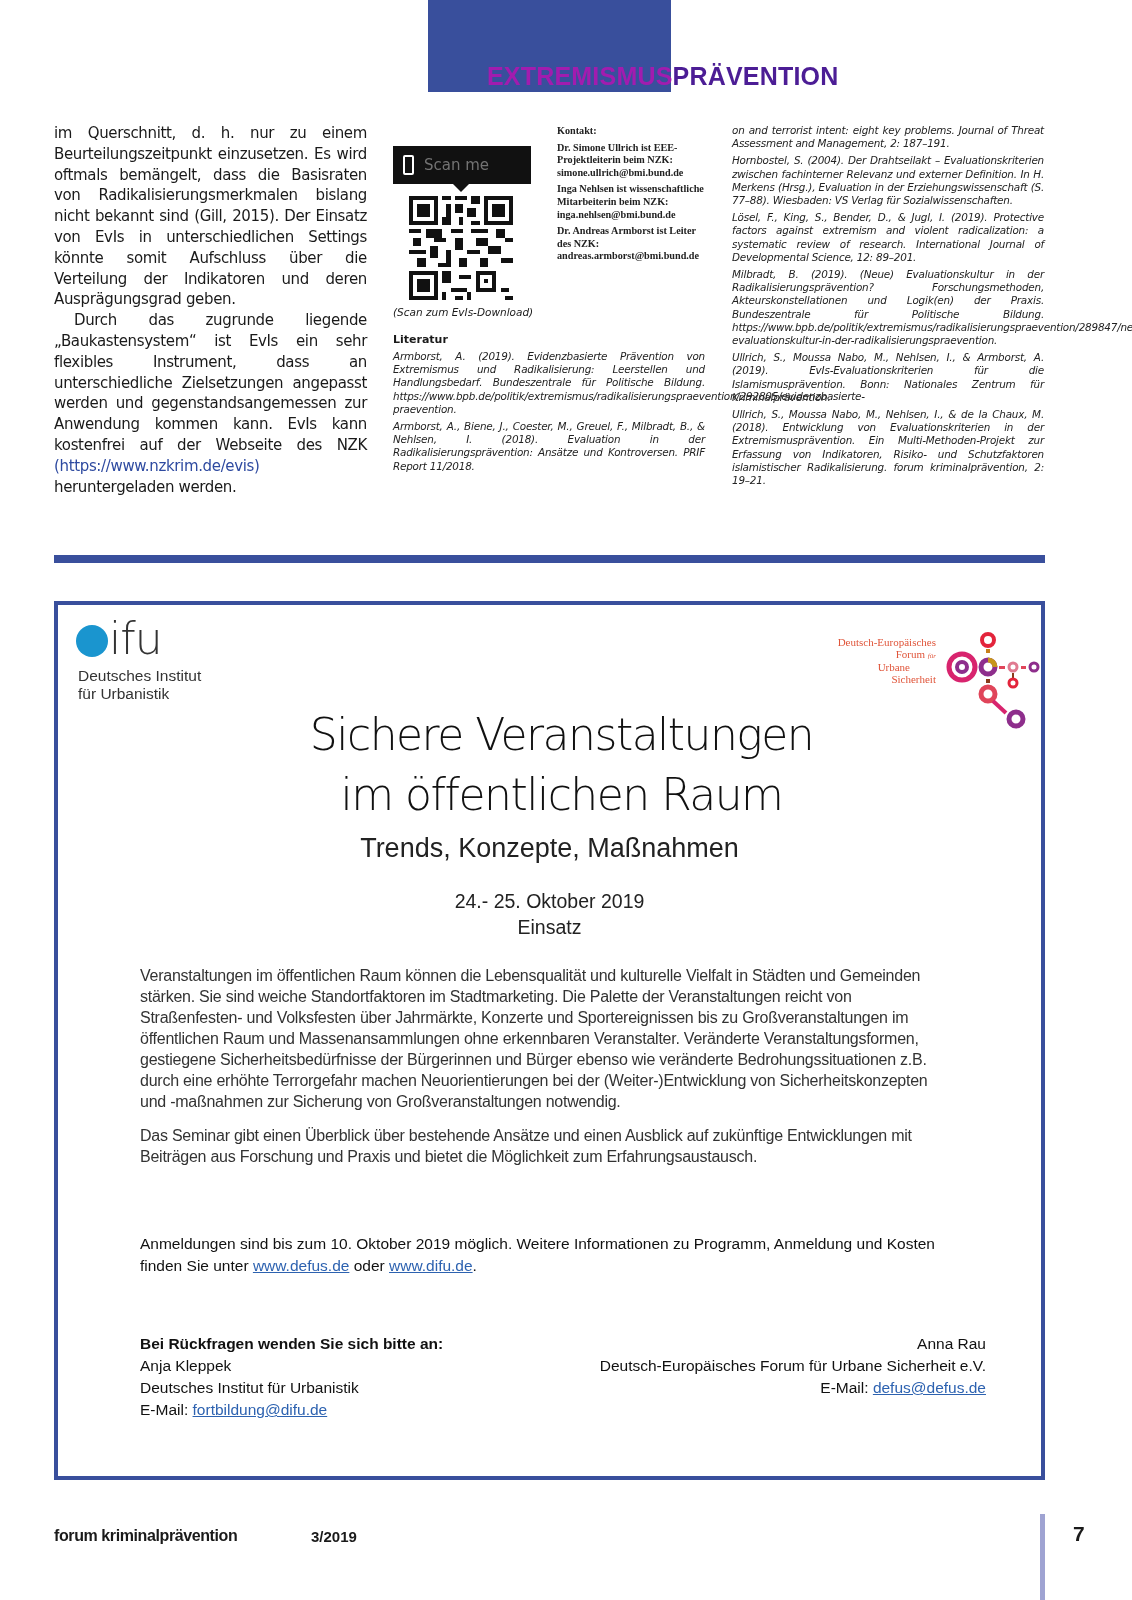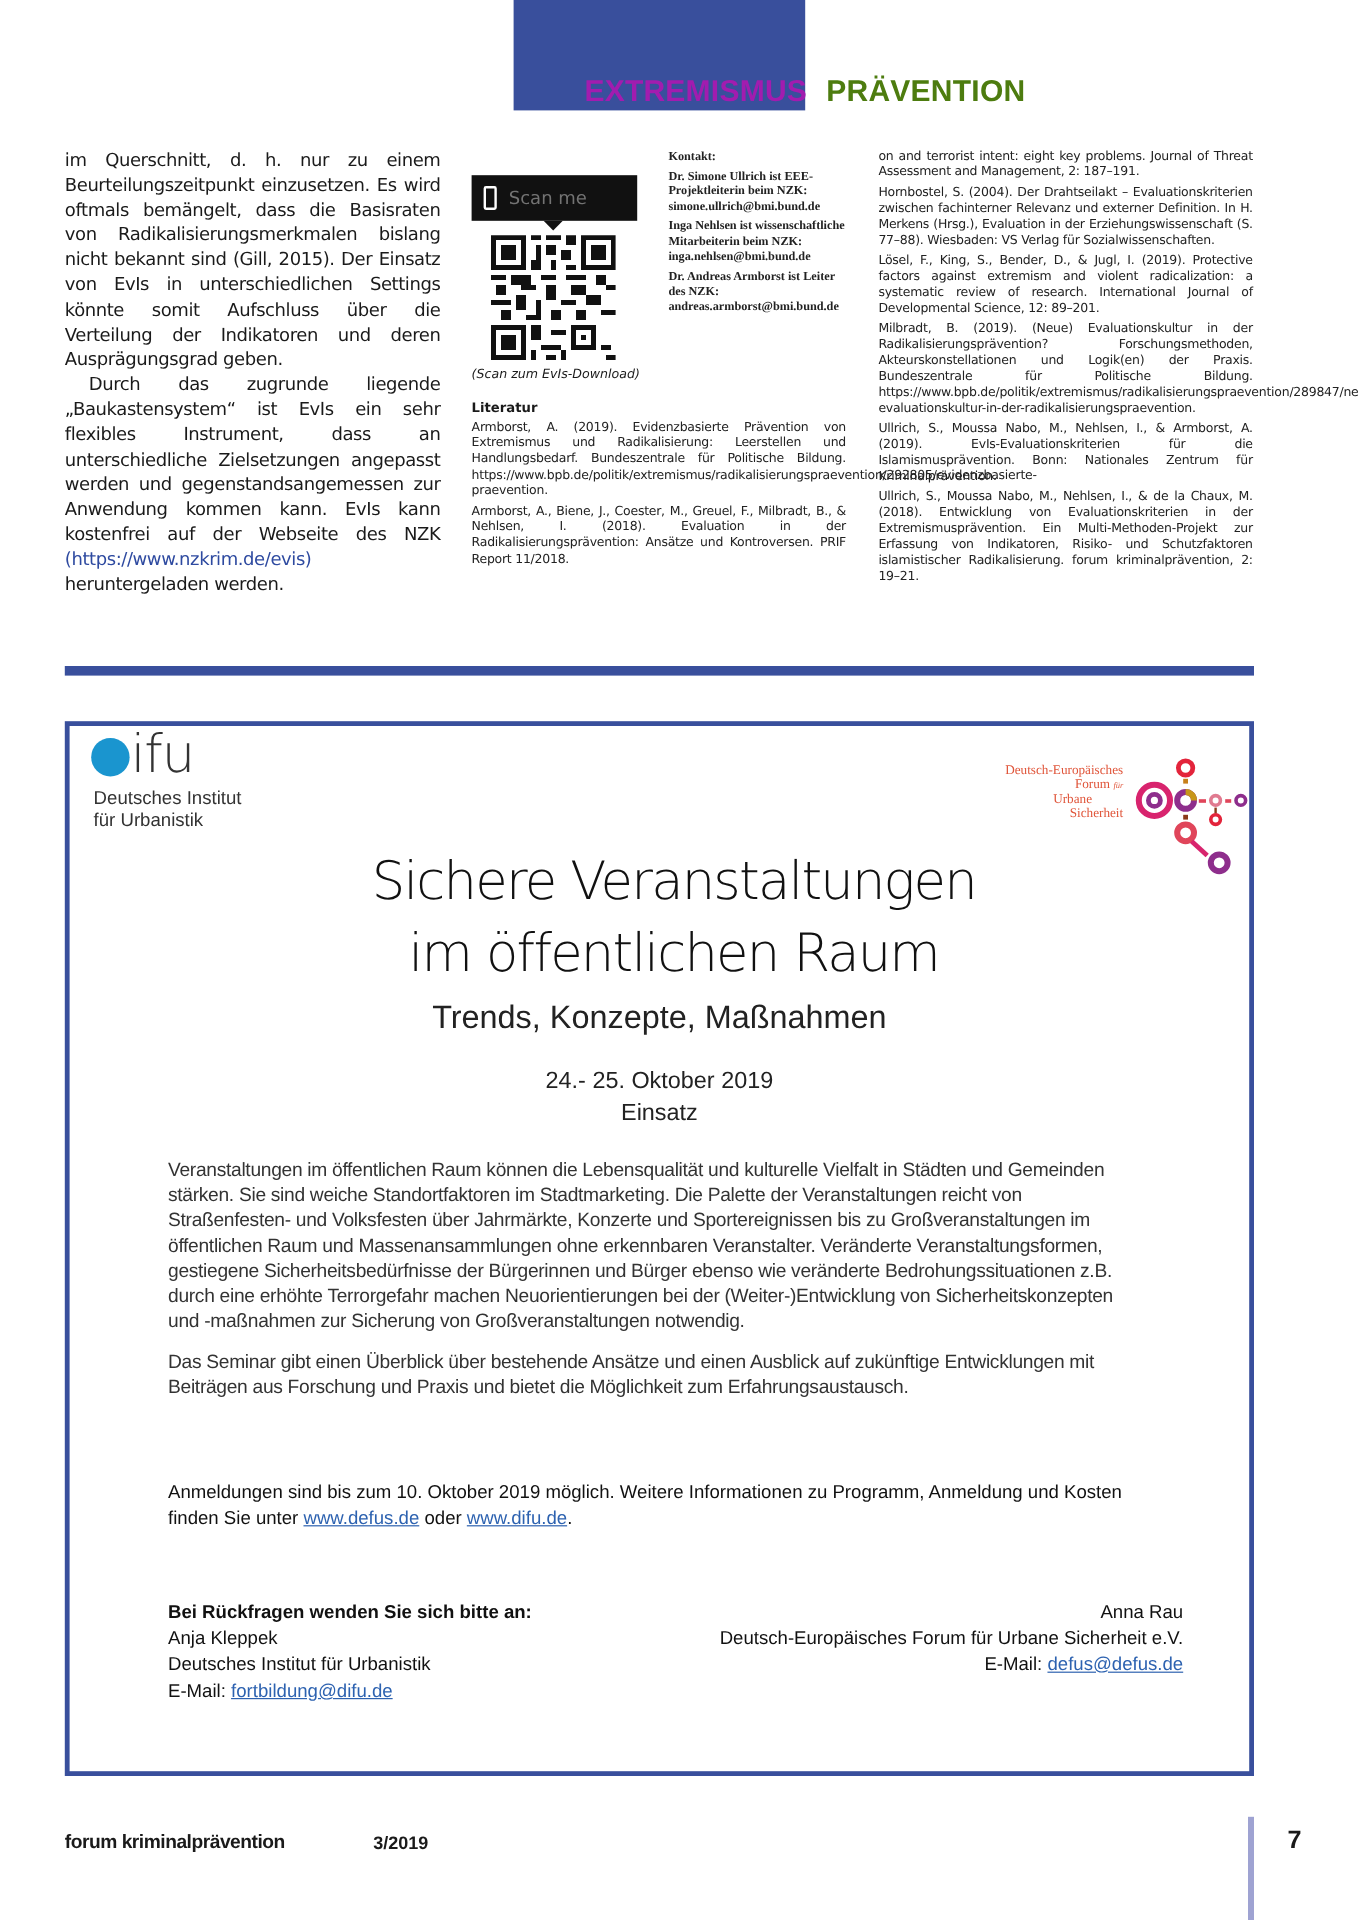--- a/index.html
+++ b/index.html
@@ -10,7 +10,7 @@
     .header-bar { position: absolute; left: 428px; top: 0; width: 243px; height: 92px; background: #394f9c; }
     .header-title { position: absolute; left: 487px; top: 62px; font-family: "Liberation Sans", sans-serif; font-weight: bold; font-size: 25px; letter-spacing: 0.2px; white-space: nowrap; }
     .header-title .part1 { color: #a21caf; text-align: center; }
-    .header-title .part2 { color: #4d7c0f; margin-left: 16px; }
+    .header-title .part2 { color: #4c1d95; }
 
     
     .col-left { position: absolute; left: 54px; top: 123px; width: 313px; font-size: 15px; line-height: 20.8px; text-align: justify; color: #1a1a1a; font-family: "DejaVu Sans", sans-serif; letter-spacing: -0.35px; }

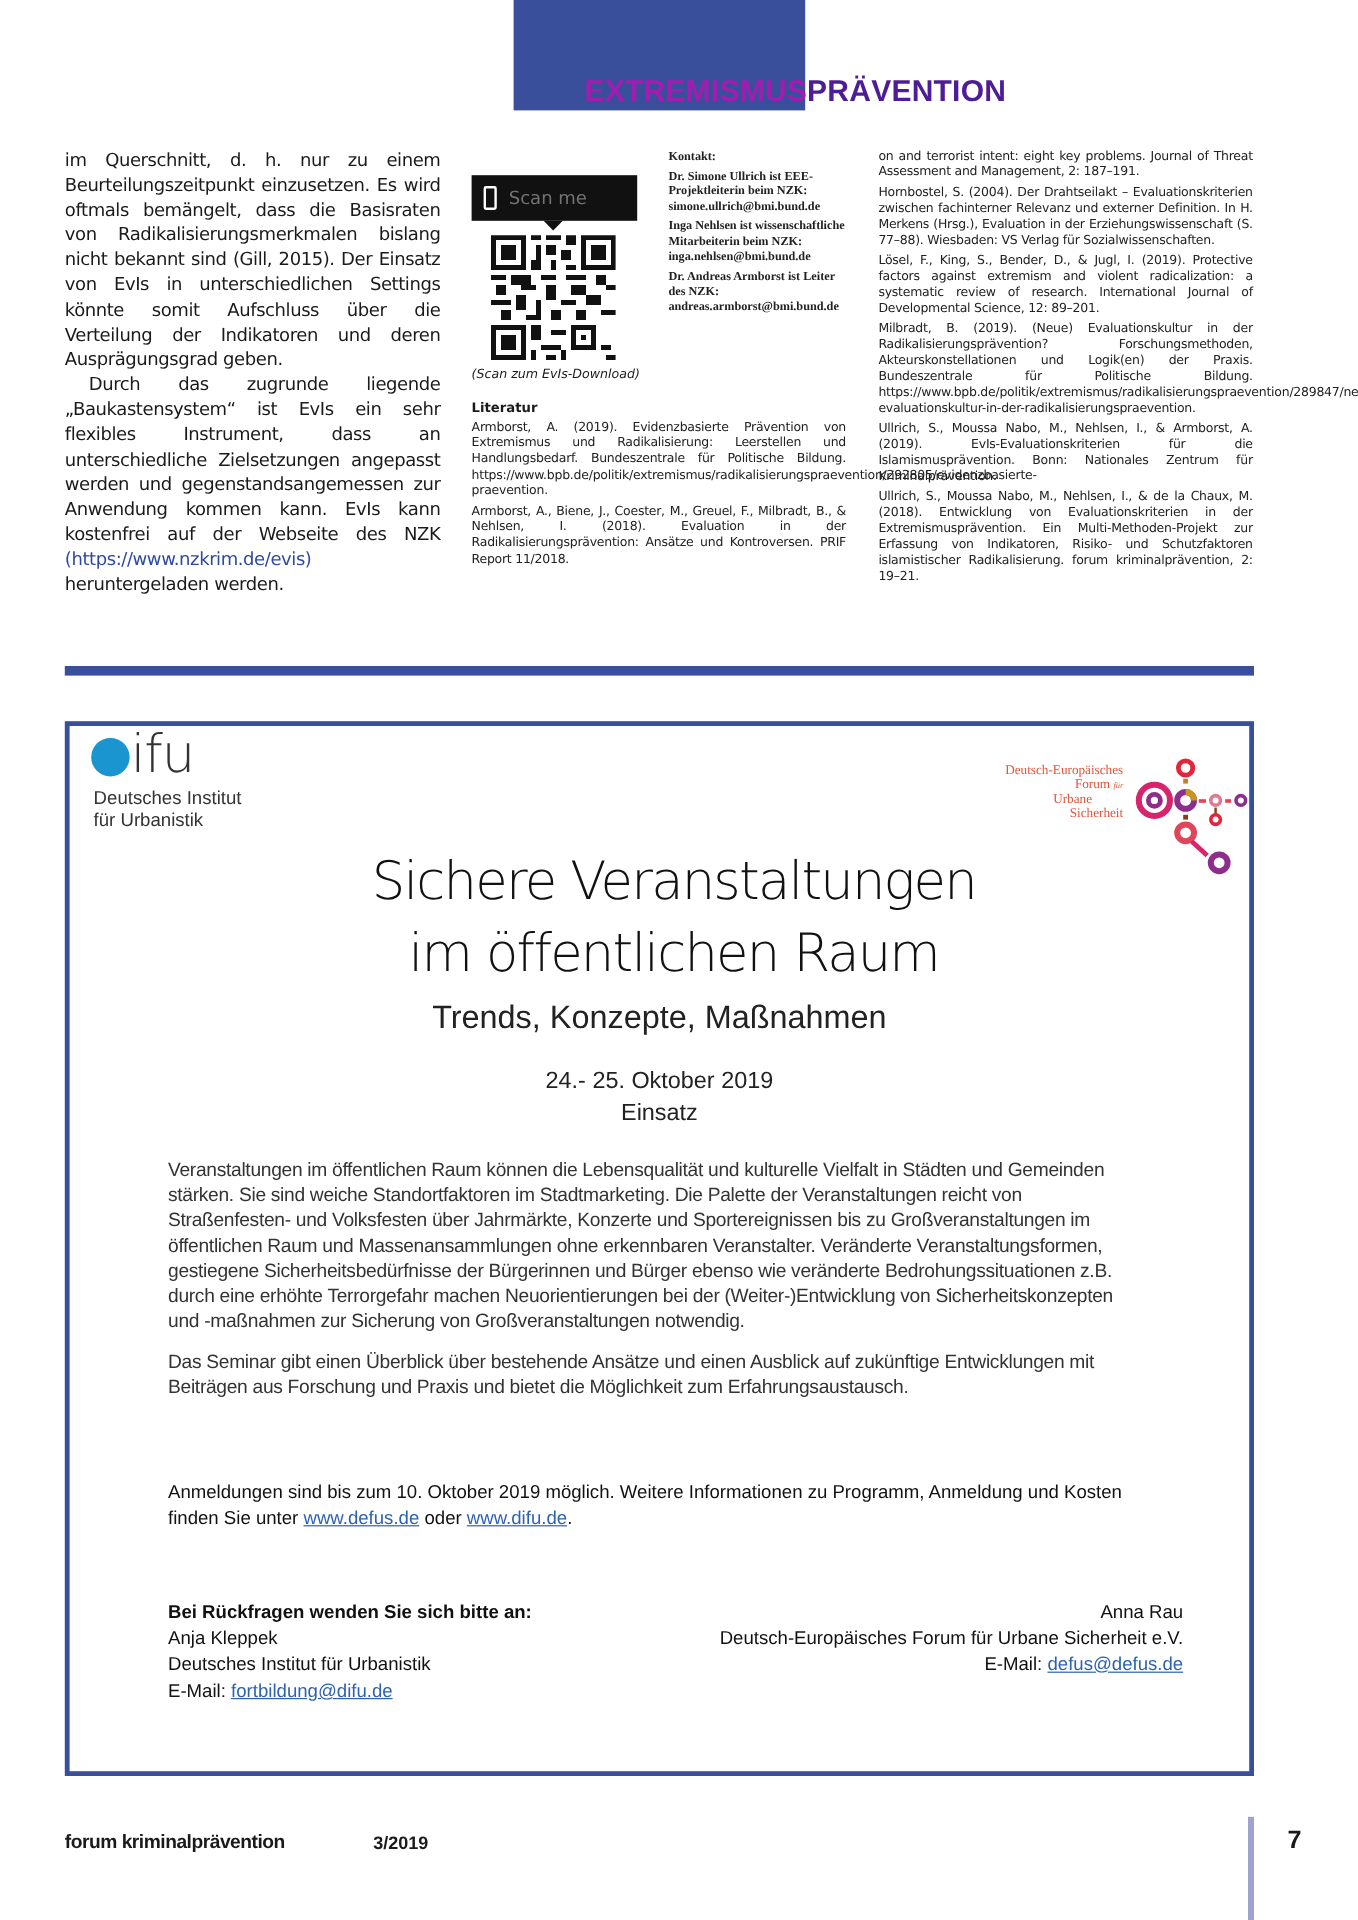--- a/index.html
+++ b/index.html
@@ -32,7 +32,7 @@
     
     .lit-title { position: absolute; left: 393px; top: 333px; font-weight: bold; font-size: 11px; color: #1a1a1a; }
     .lit-col { position: absolute; font-size: 10.4px; line-height: 13.2px; text-align: justify; color: #222; letter-spacing: -0.2px; }
-    .lit-col p { margin-bottom: 4px; }
+    .lit-col p { margin-bottom: 4px; font-style: italic; }
     .lit-col1 { left: 393px; top: 350px; width: 312px; }
     .lit-col2 { left: 732px; top: 124px; width: 312px; }
 

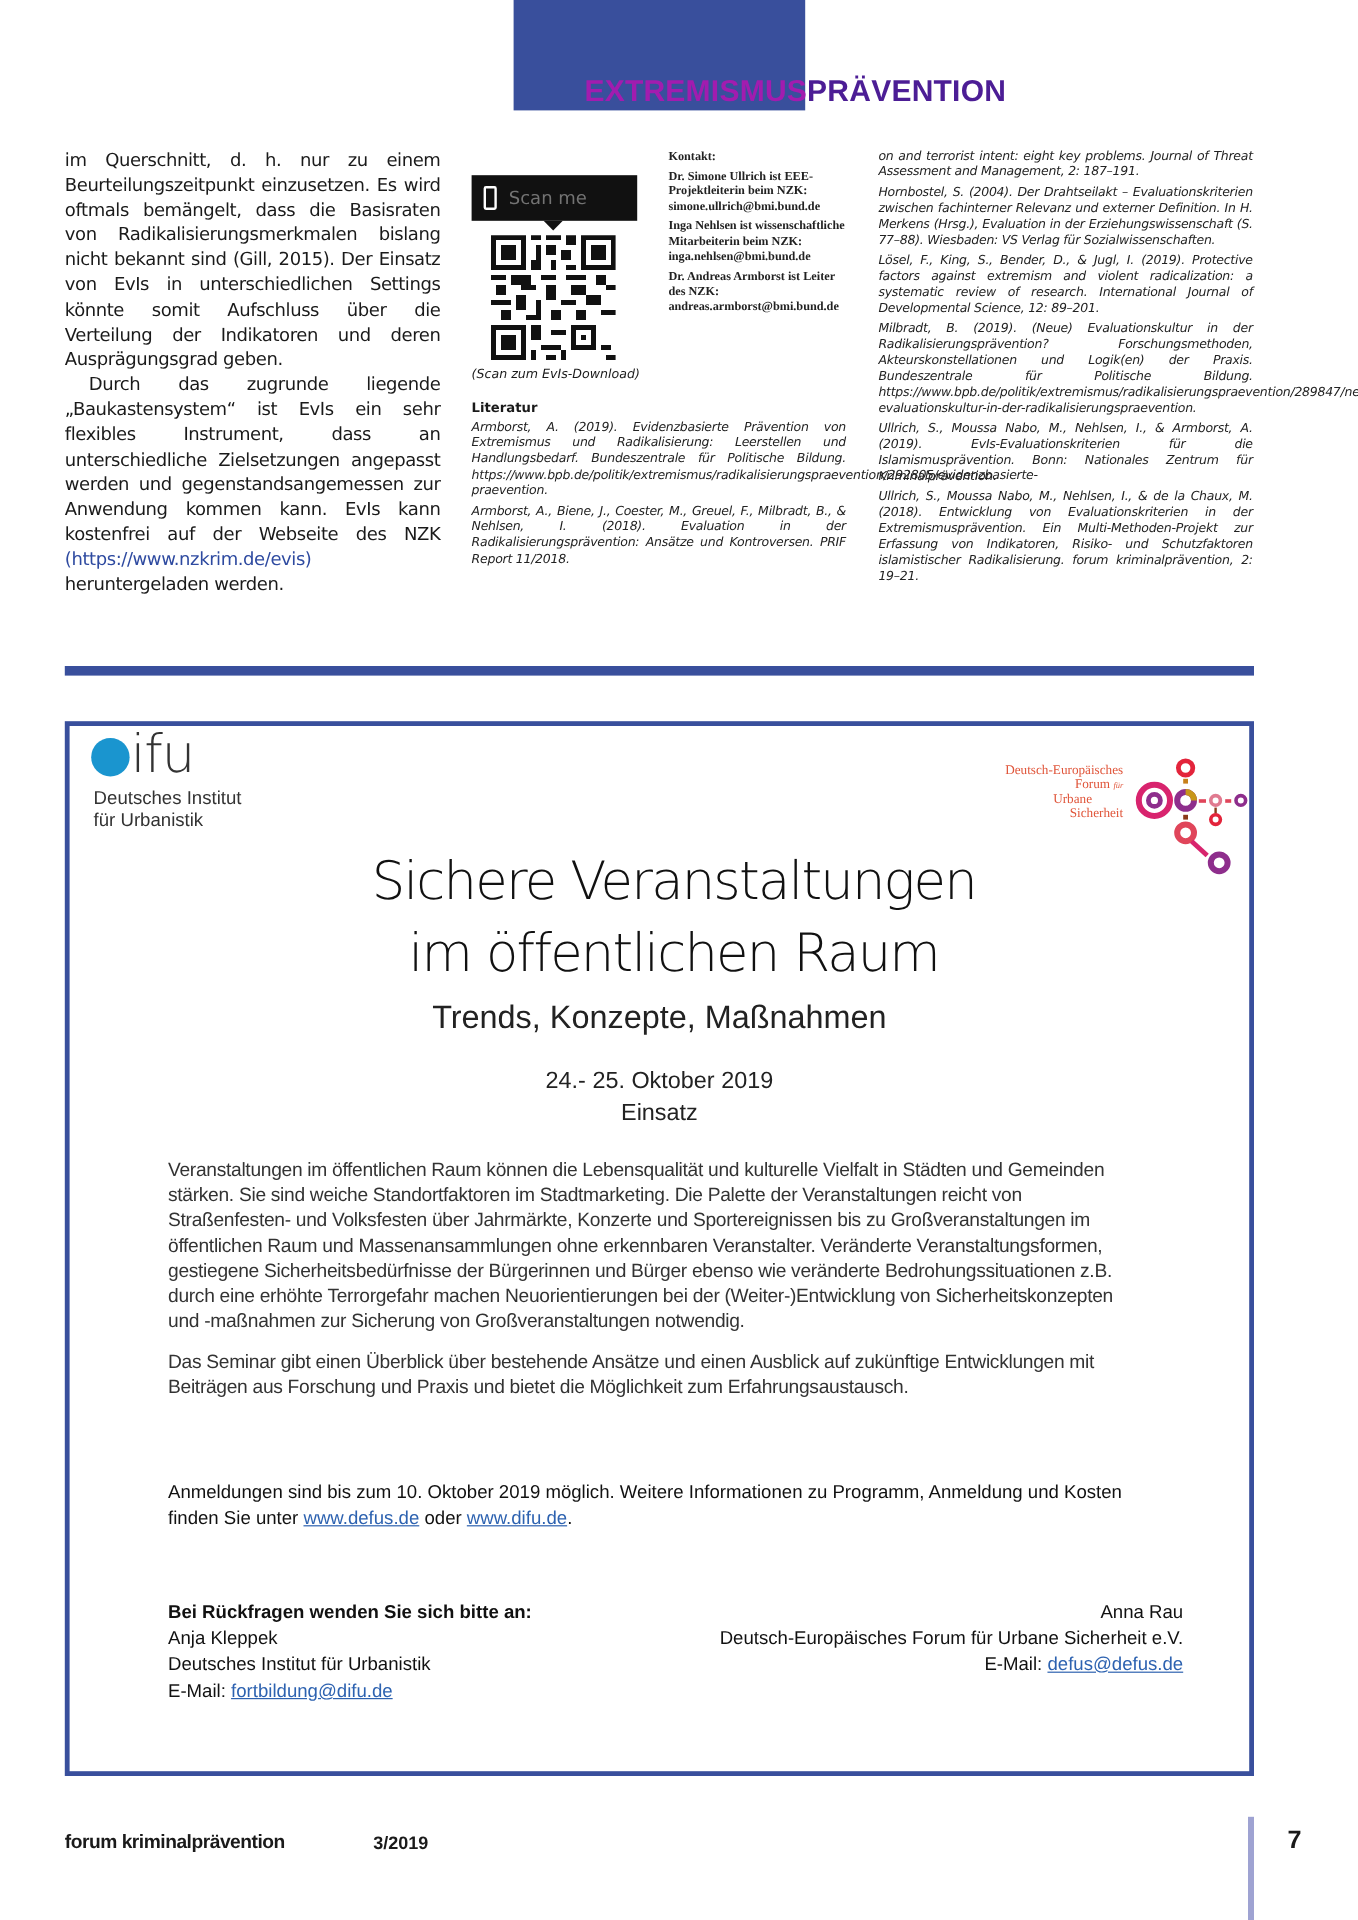--- a/index.html
+++ b/index.html
@@ -42,7 +42,7 @@
     
     .ad-box { position: absolute; left: 54px; top: 601px; width: 991px; height: 879px; border: 4px solid #394f9c; background: #fff; font-family: "Liberation Sans", sans-serif; }
 
-    .difu-logo { position: absolute; left: 18px; top: 0; width: 150px; height: 92px; }
+    .difu-logo { position: absolute; left: 18px; top: 10px; width: 150px; height: 92px; }
     .difu-word { position: absolute; left: 0; top: 0; height: 46px; display: flex; align-items: flex-end; }
     .difu-dot { width: 32px; height: 32px; border-radius: 50%; background: #1a95cf; margin-right: 1px; margin-bottom: 4px; }
     .difu-letters { font-family: "DejaVu Sans", sans-serif; font-size: 44px; font-weight: 200; line-height: 44px; color: #333; letter-spacing: -1px; }

